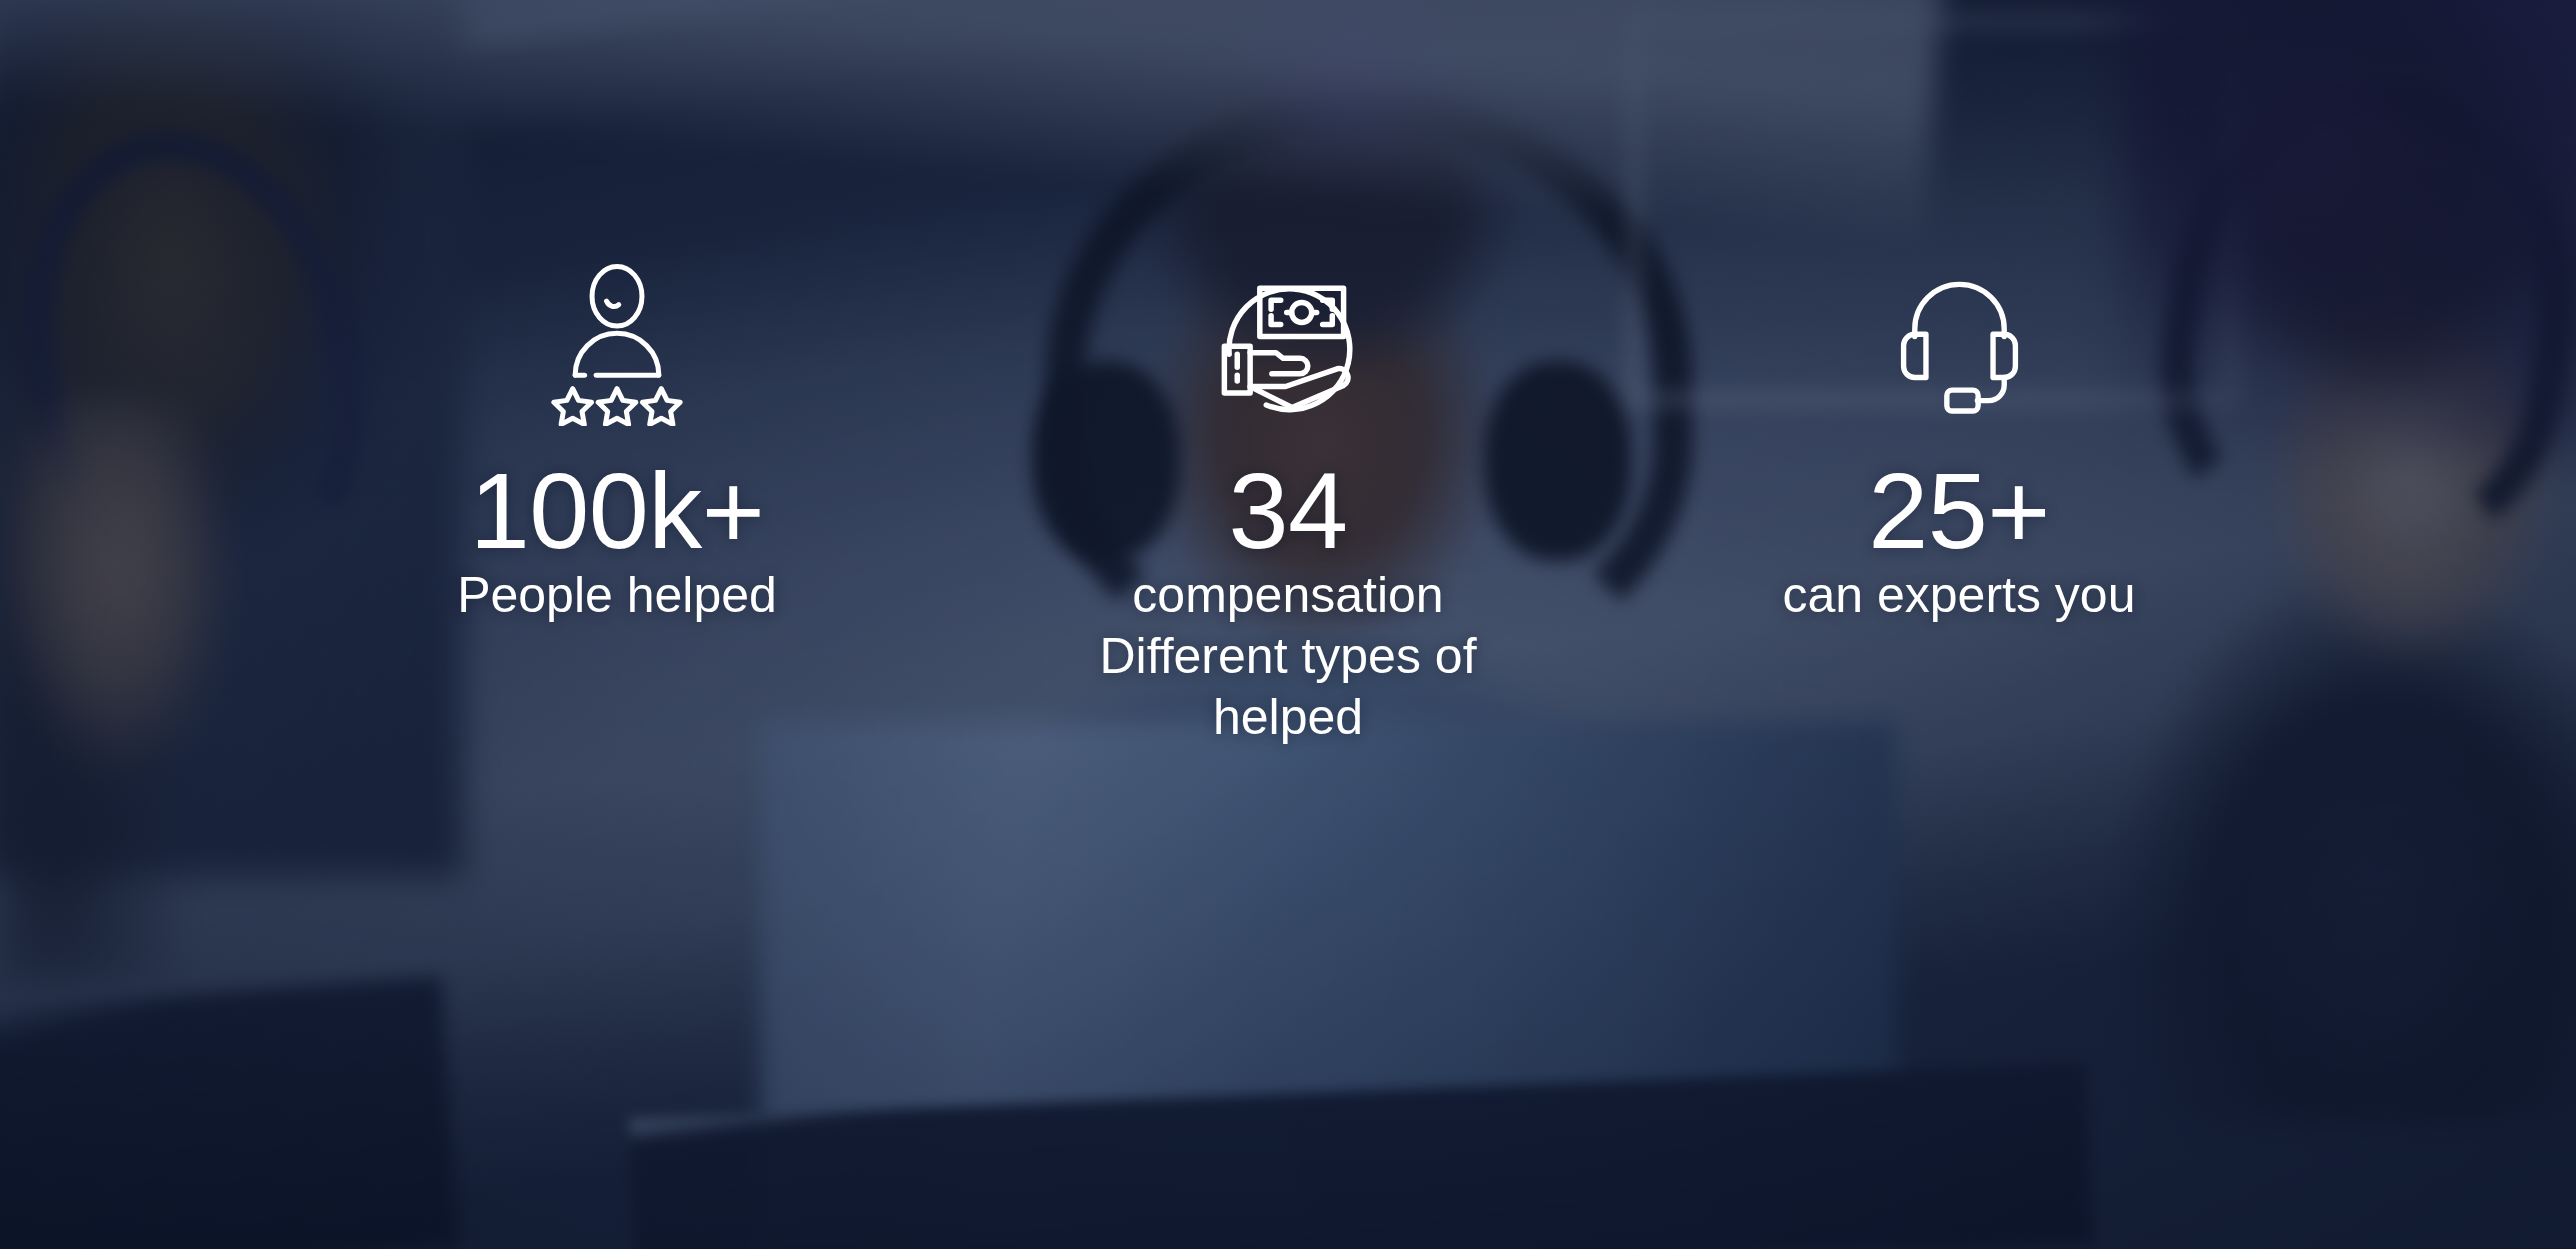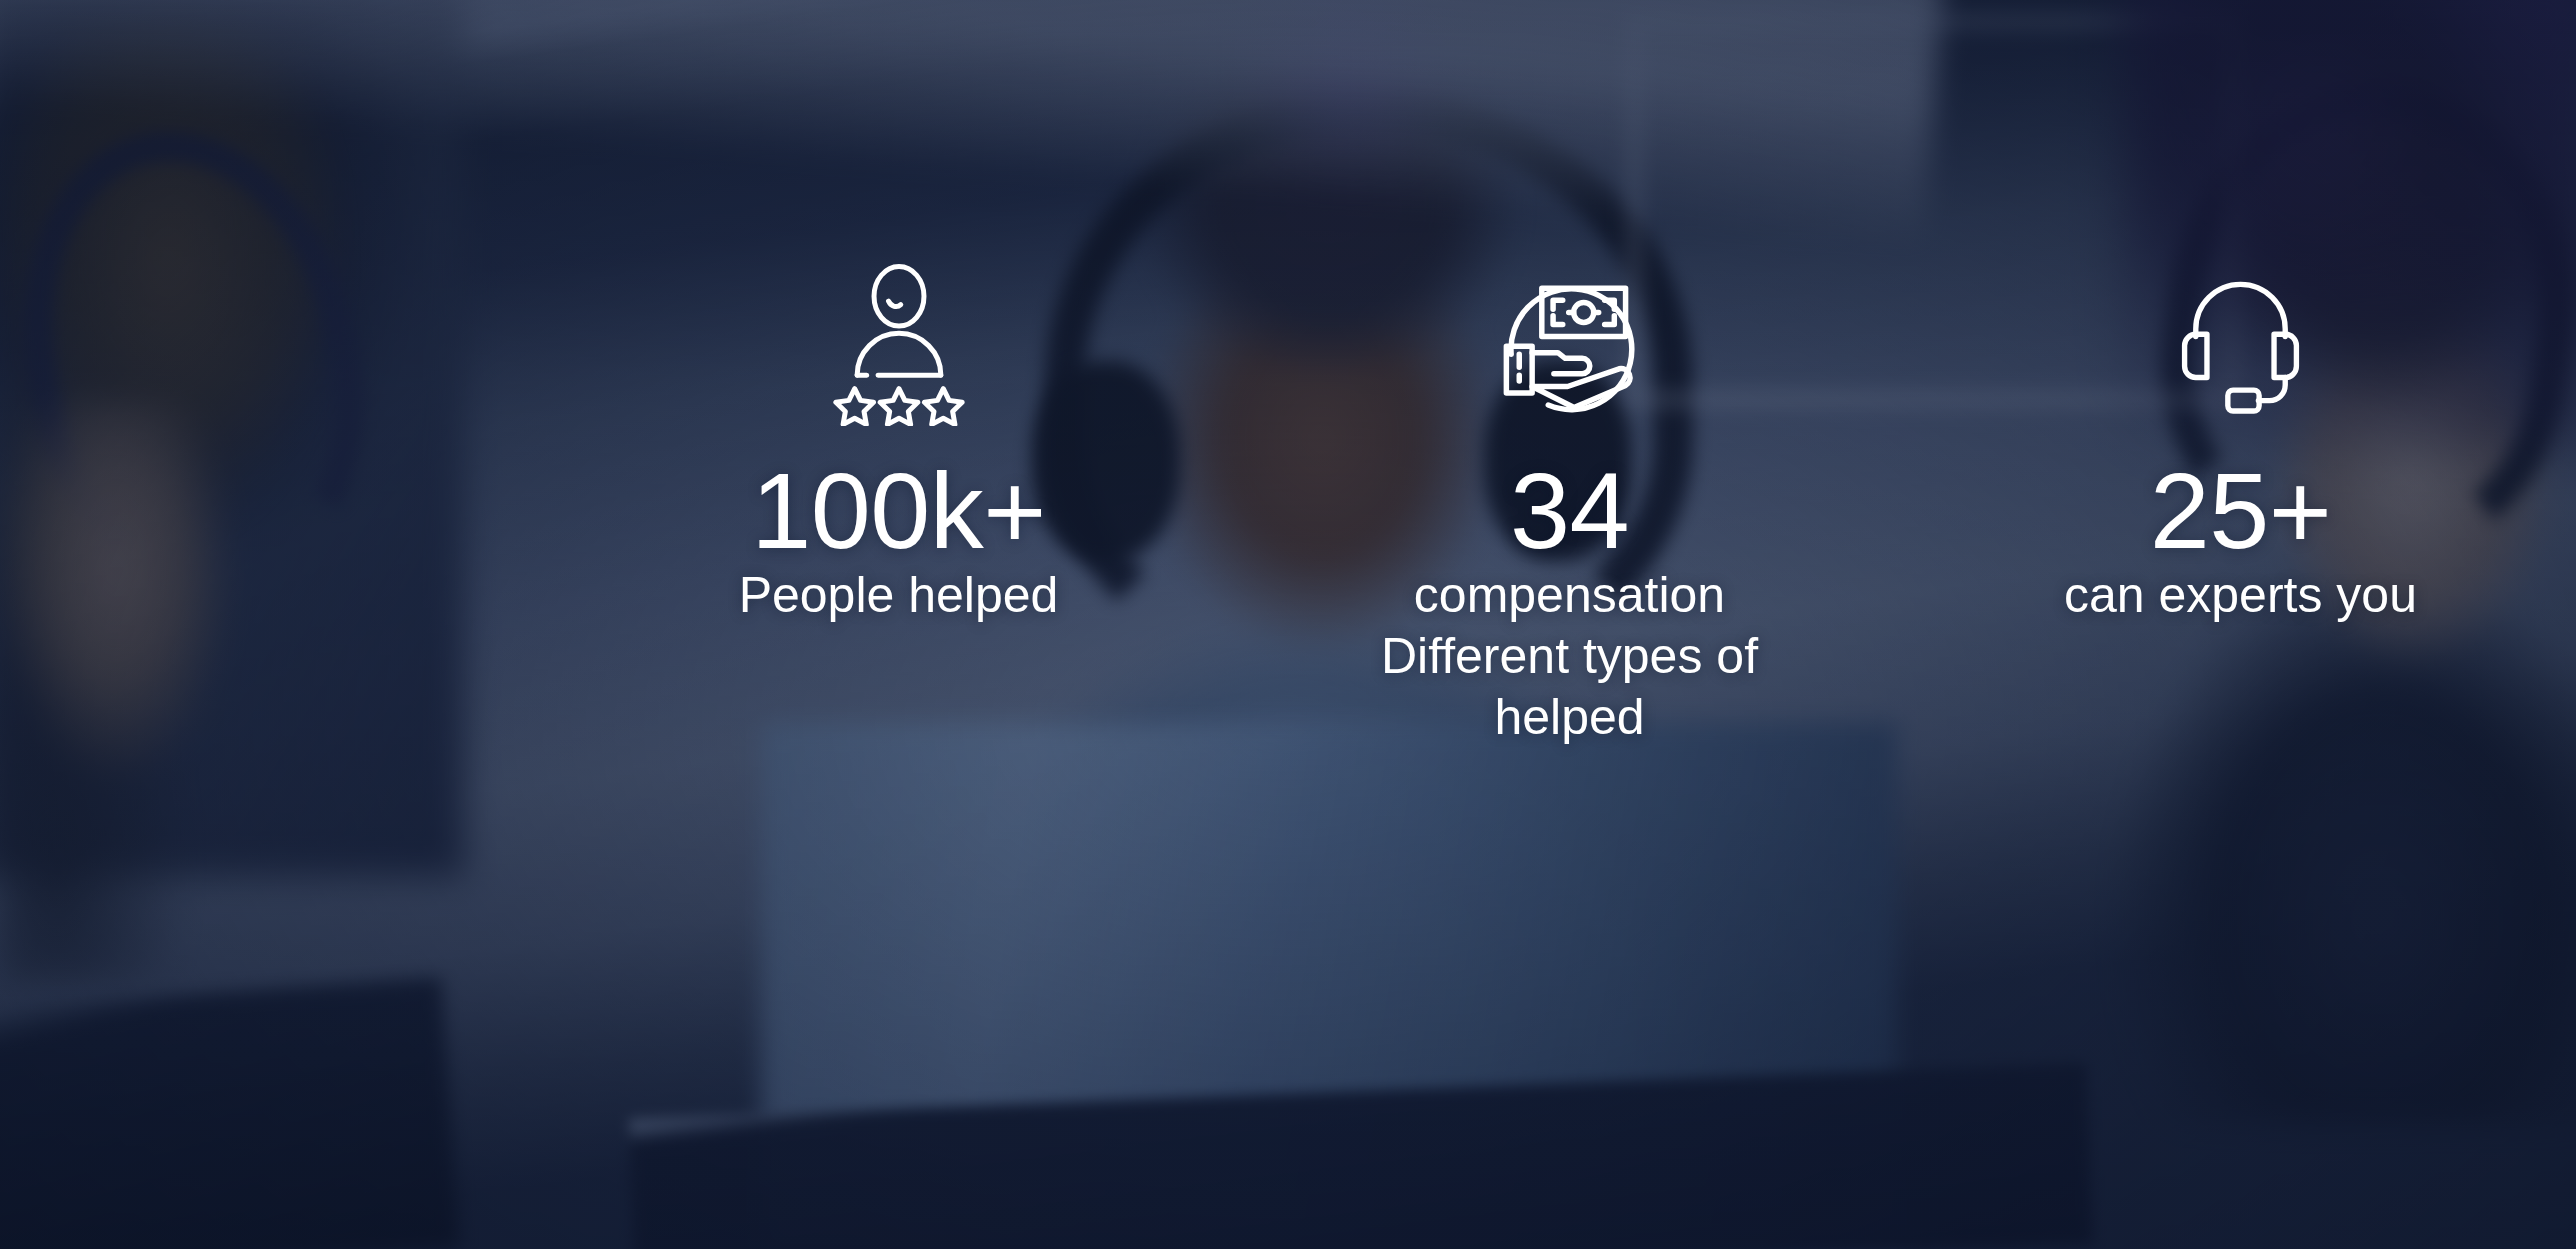--- a/index.html
+++ b/index.html
@@ -237,7 +237,7 @@
     width: 100%;
     height: 100%;
     align-items: flex-start;
-    justify-content: flex-end;
+    justify-content: center;
     padding-top: 239px;
     box-sizing: border-box;
   }

